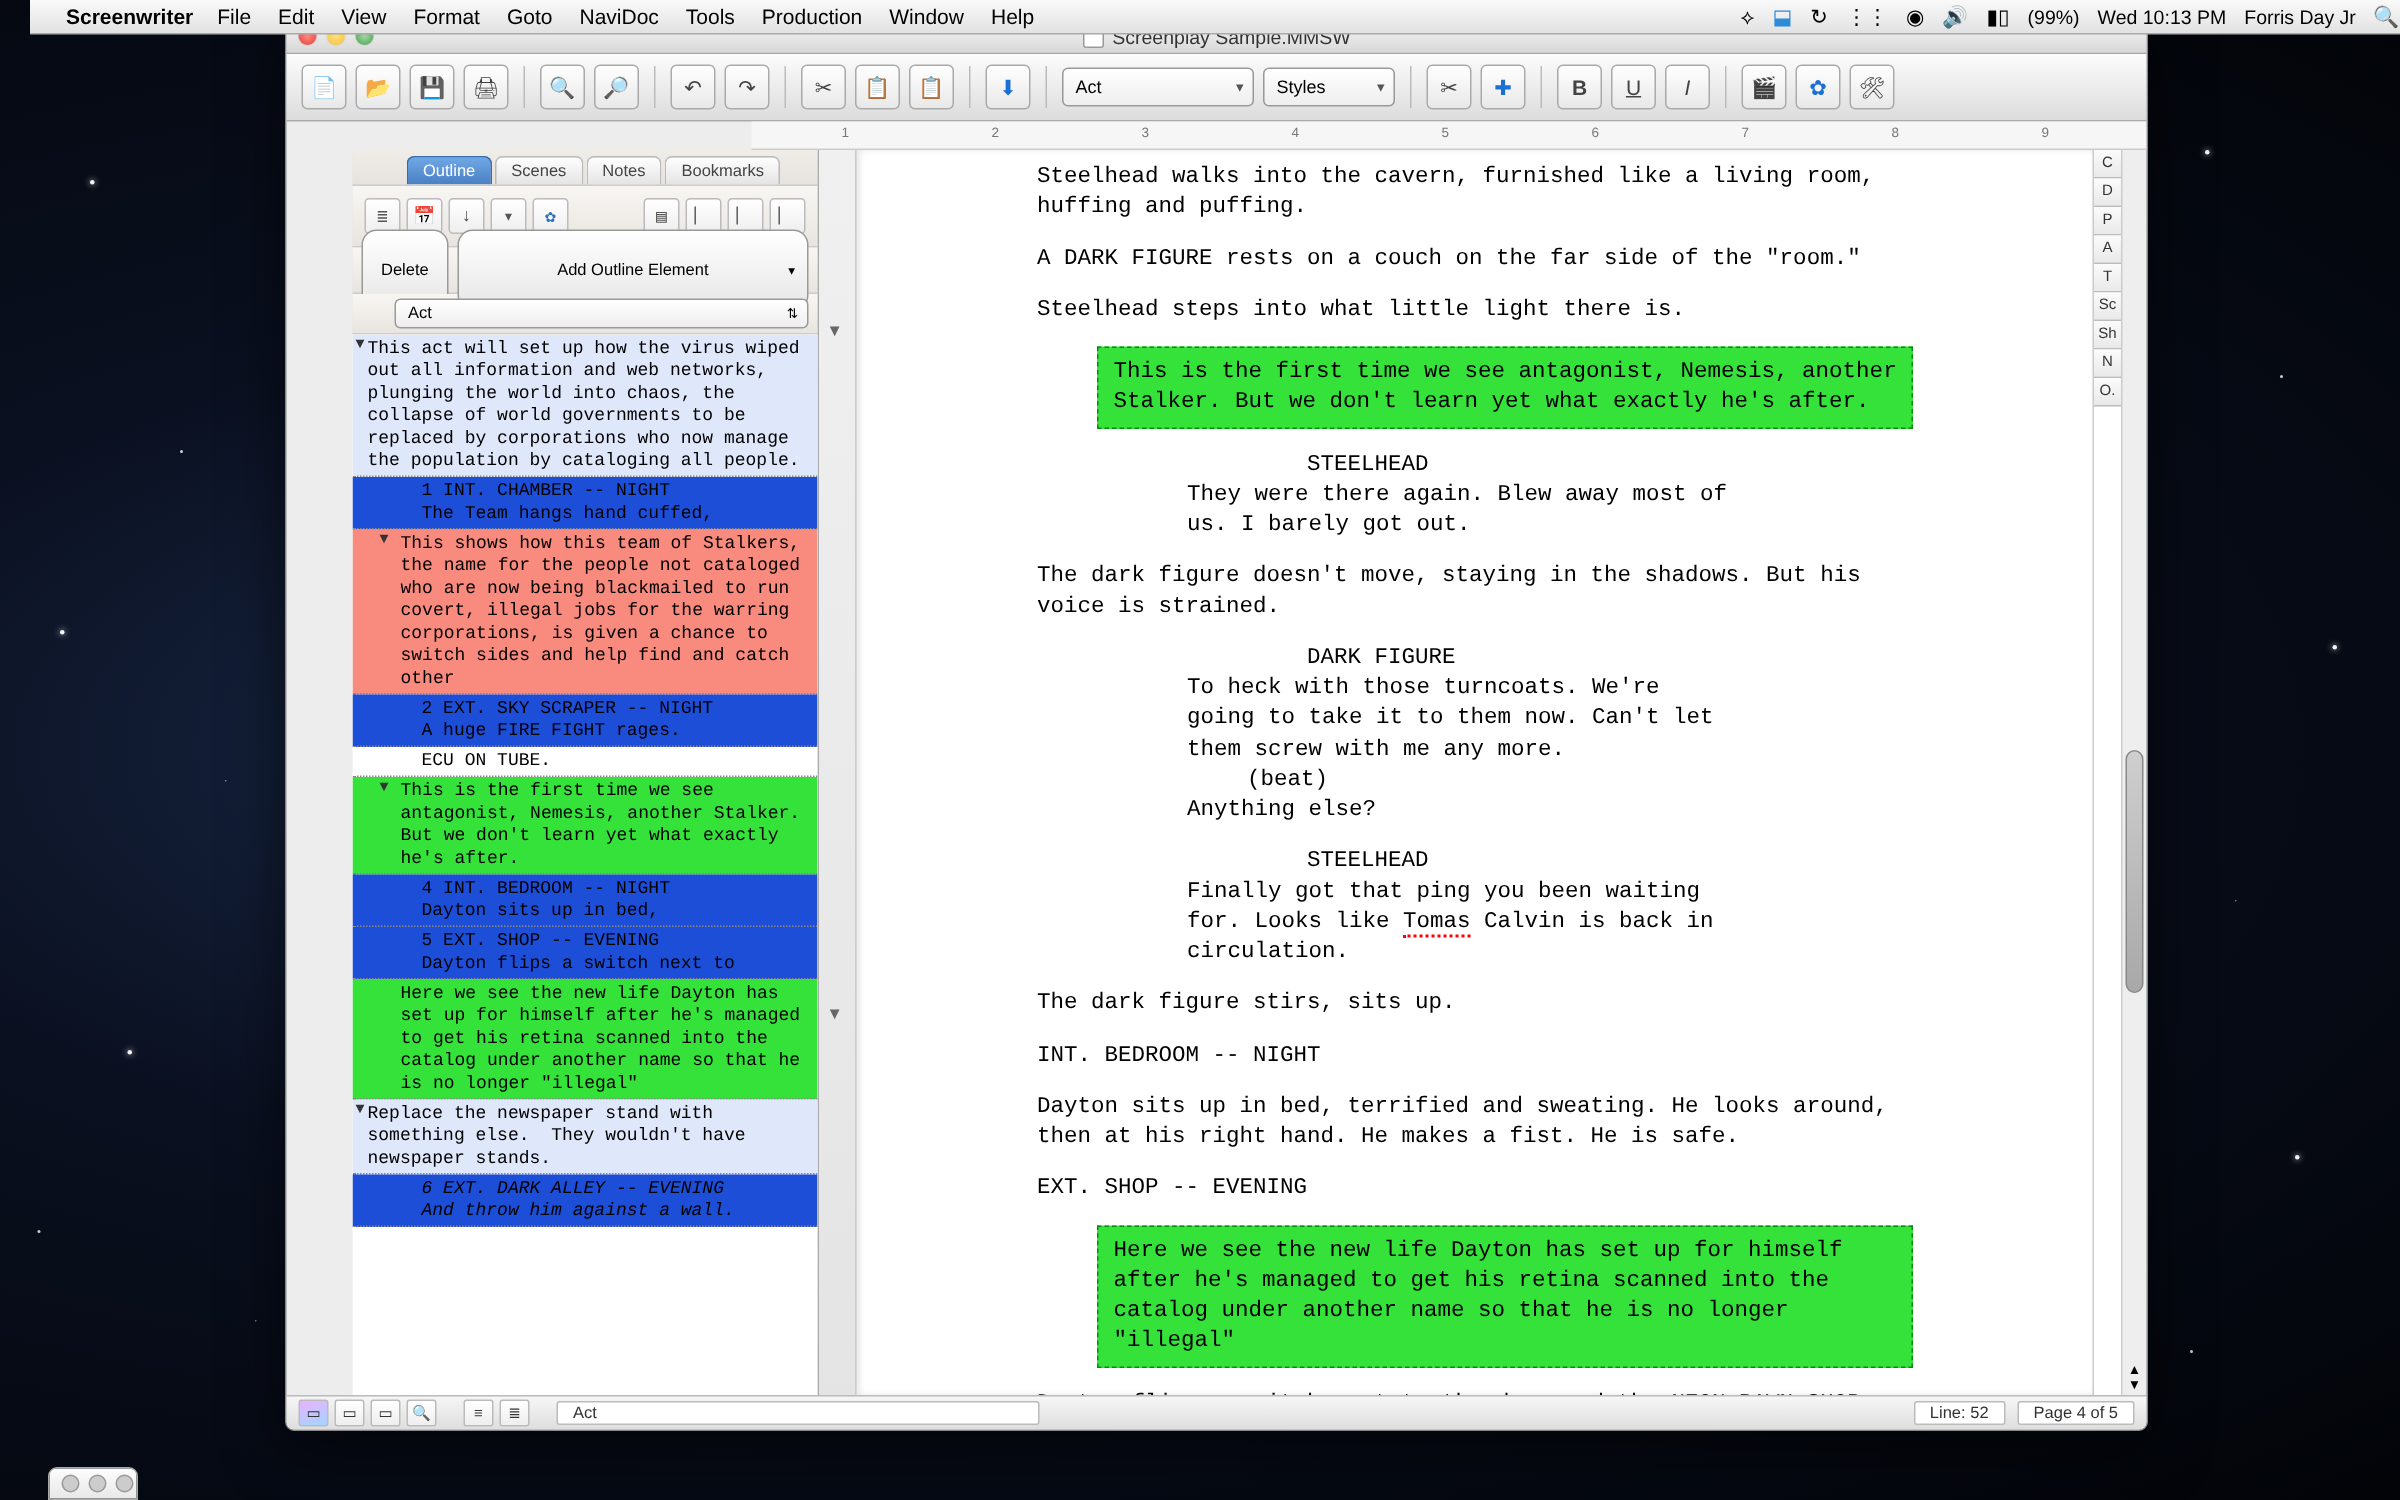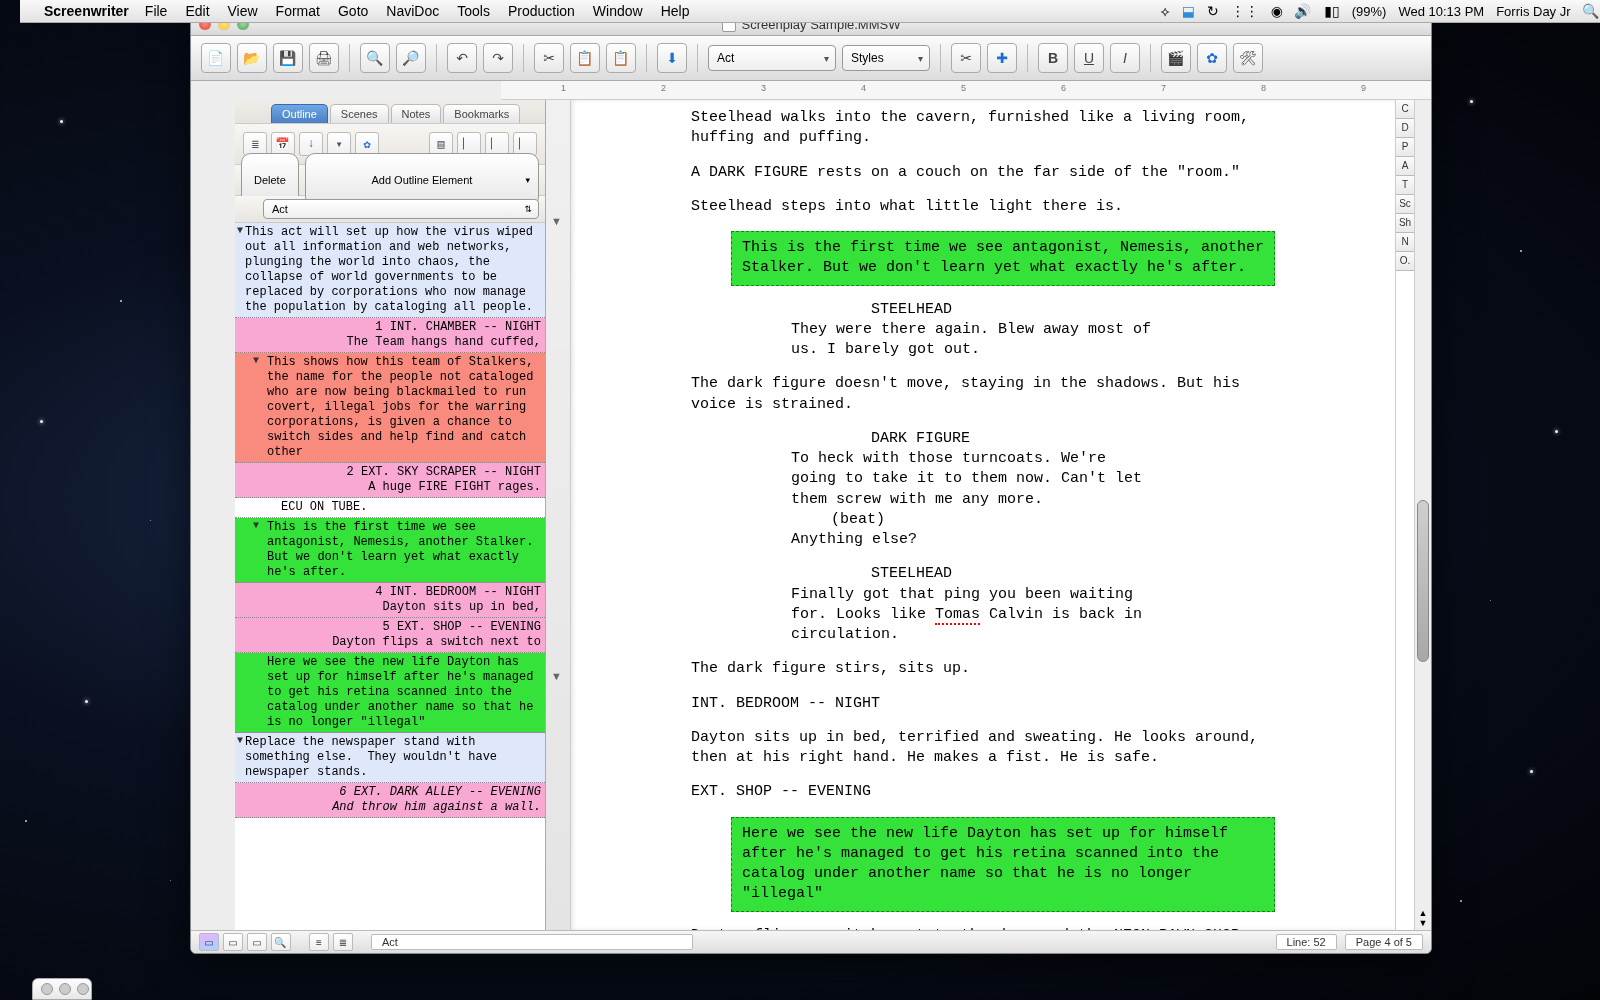--- a/index.html
+++ b/index.html
@@ -97,7 +97,7 @@
 .orow .tri{position:absolute;left:2px;top:2px;font-size:10px;color:#333;cursor:pointer;}
 .orow.lv2 .tri{left:18px;}
 .c-blue{background:#dfe7fb;}
-.c-yellow{background:#f9a8d4;text-align:right;}
+.c-yellow{background:#1d4ed8;}
 .c-red{background:#f88a7e;}
 .c-green{background:#34e23a;}
 

